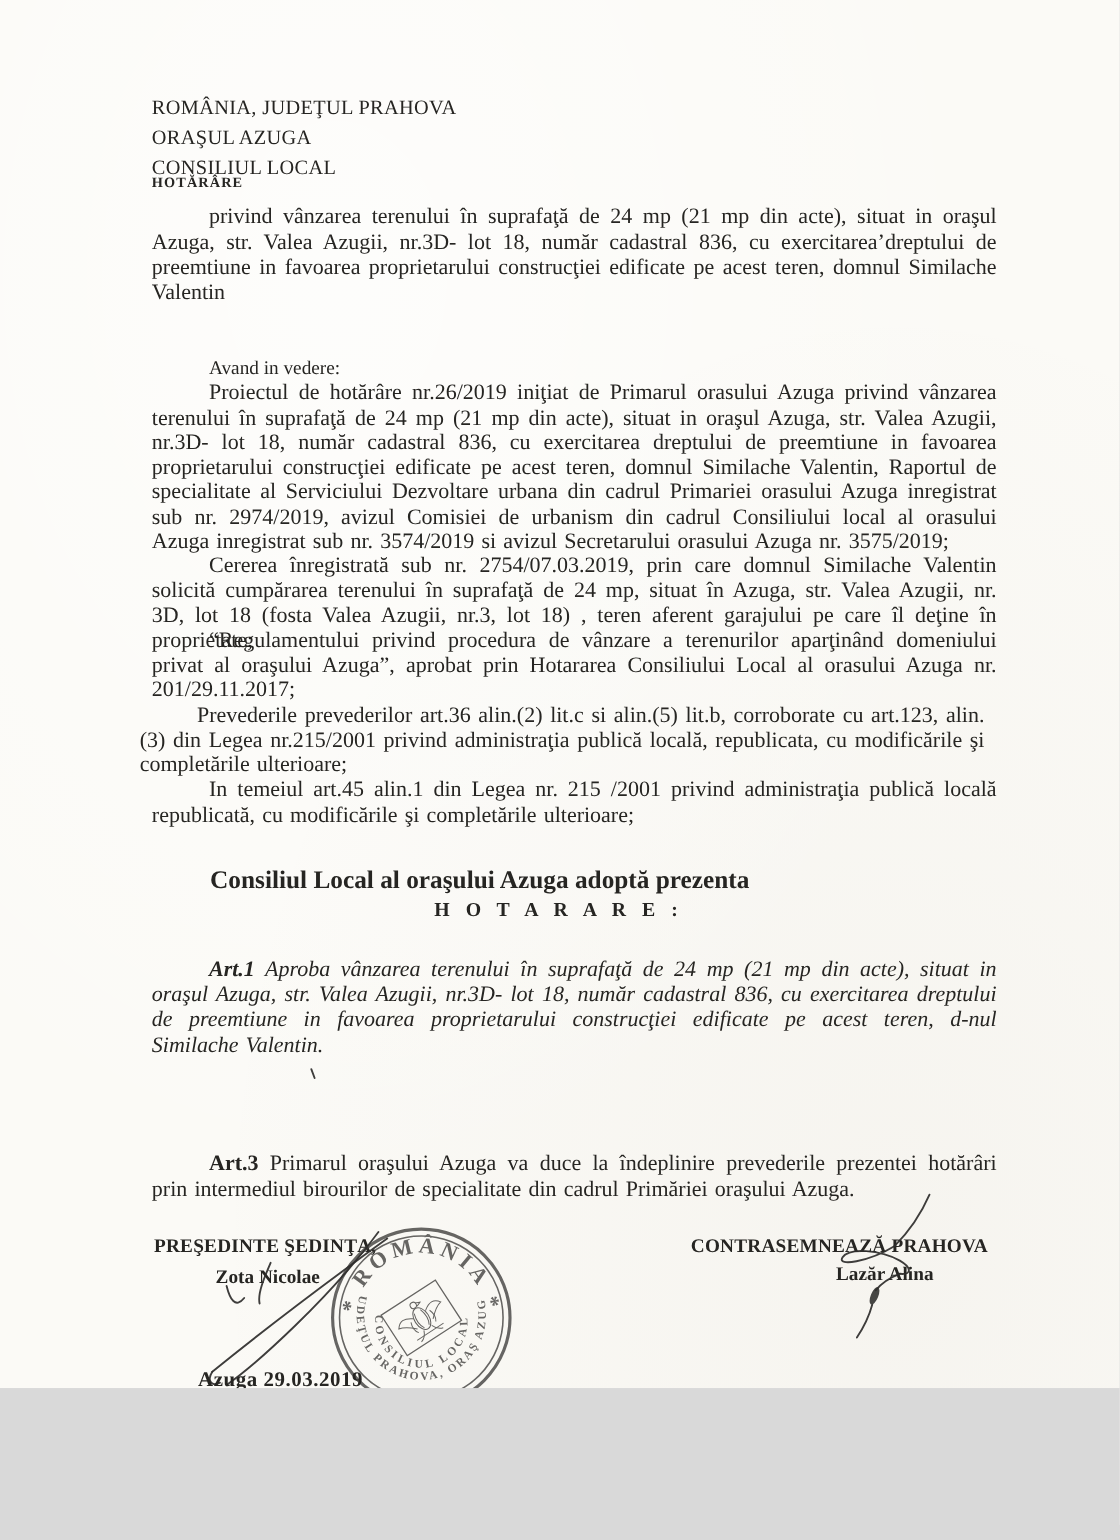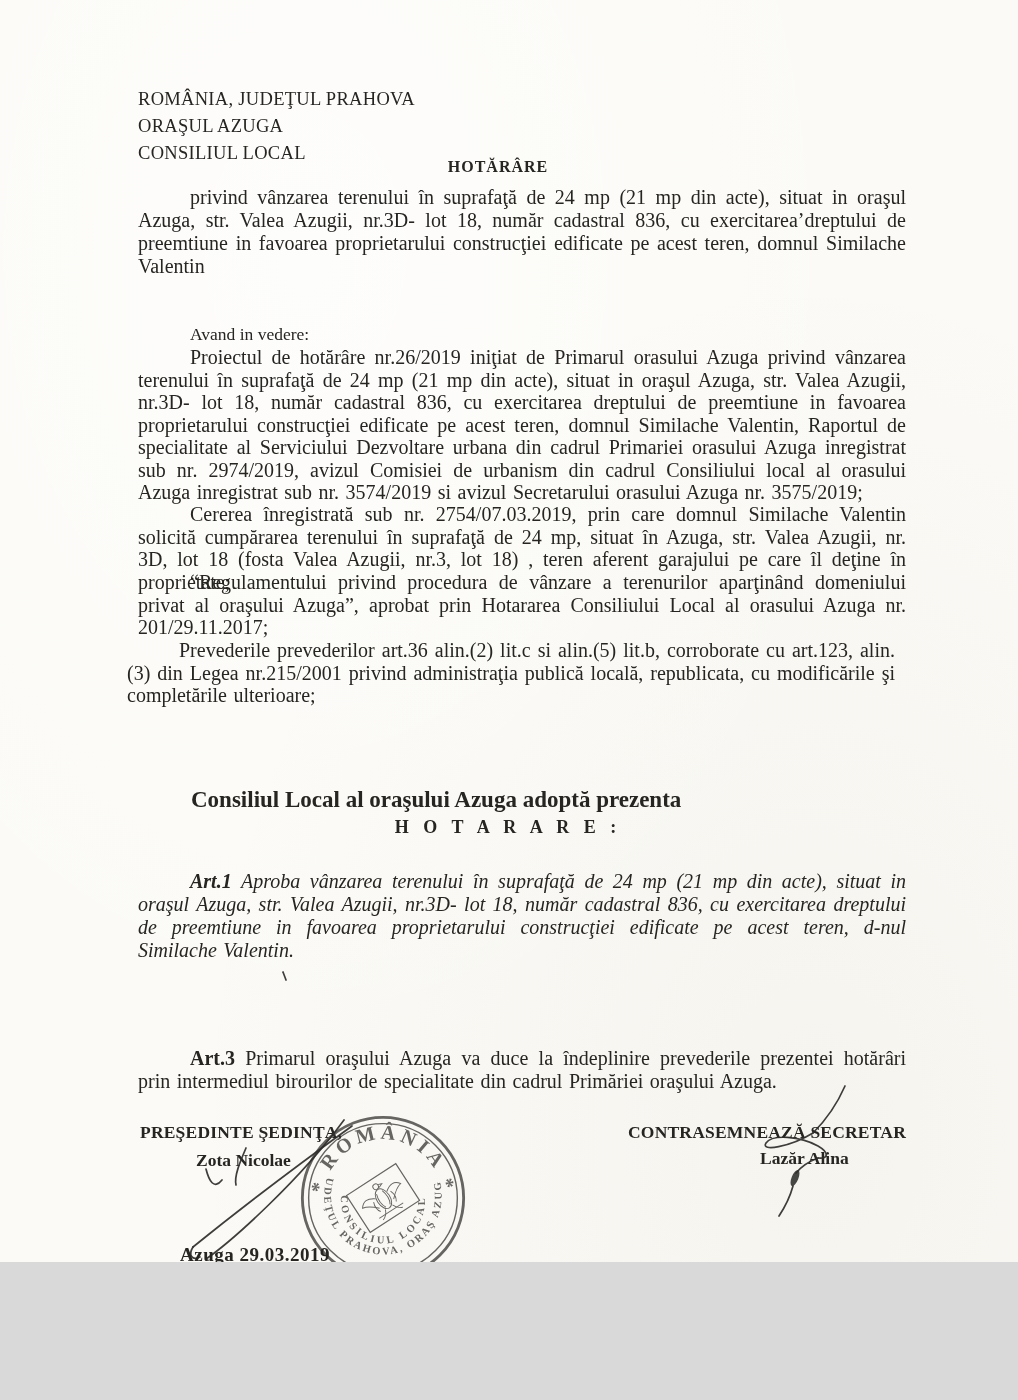--- a/index.html
+++ b/index.html
@@ -16,7 +16,7 @@
   }
   .abs{position:absolute;}
   .hline{font-size:18.5px;letter-spacing:.3px;line-height:27px;}
-  .doc-title{font-weight:bold;font-size:16px;letter-spacing:1px;text-align:center;}
+  .doc-title{font-weight:bold;font-size:13px;letter-spacing:1px;}
   .body-par{
     font-size:20px;line-height:22.5px;text-align:justify;margin:0;
     word-spacing:1.5px;

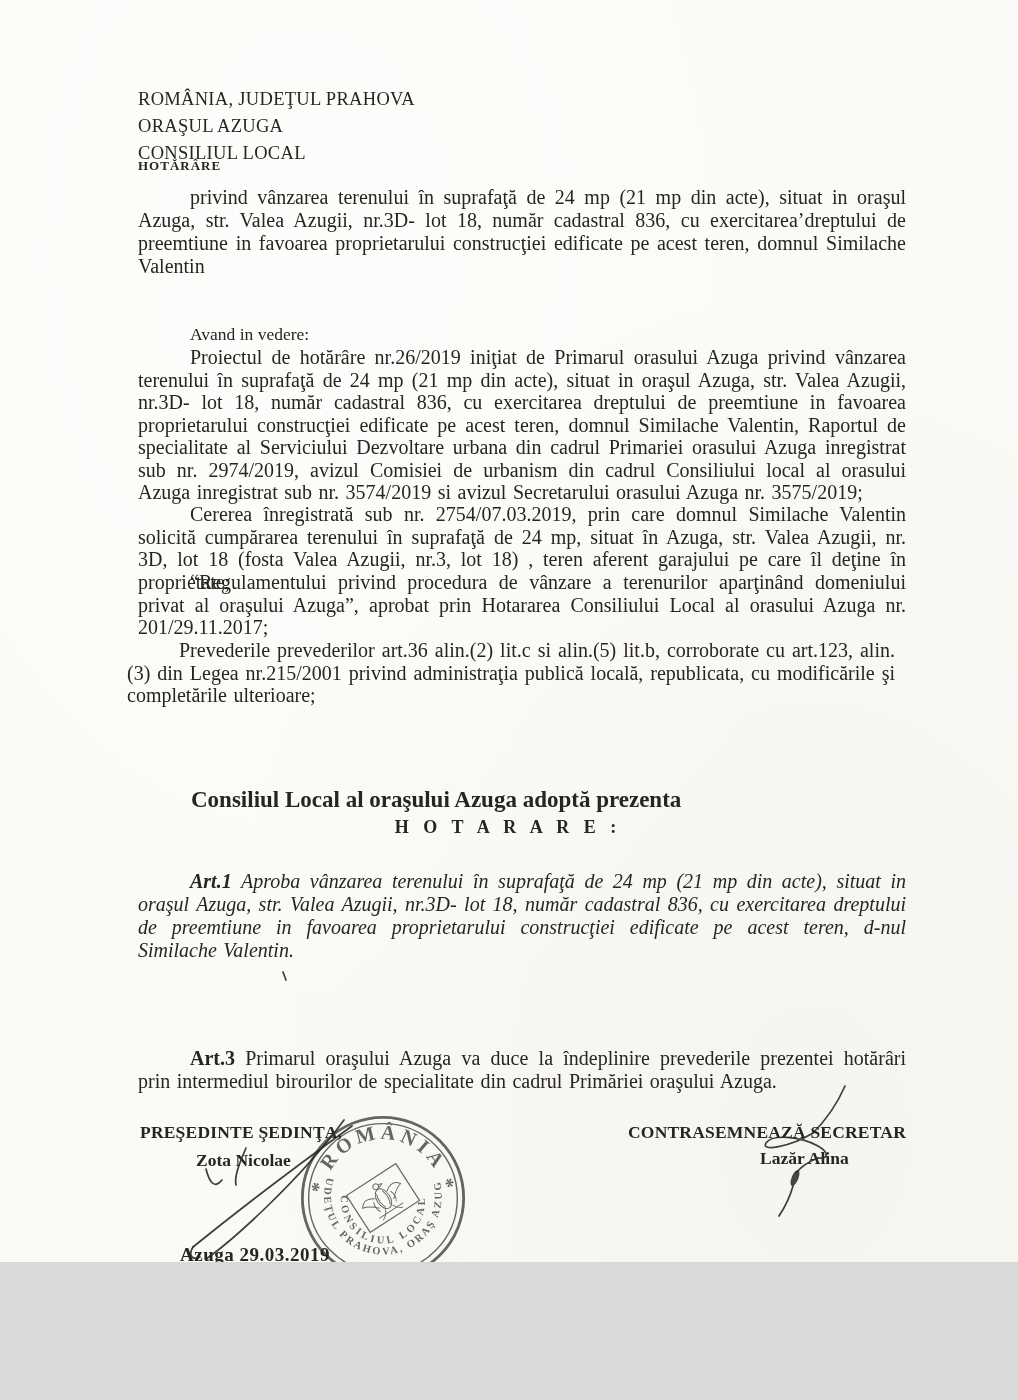--- a/index.html
+++ b/index.html
@@ -56,6 +56,7 @@
   <p class="abs body-par indent" style="left:138px;top:503px;width:768px;">Cererea înregistrată sub nr. 2754/07.03.2019, prin care domnul Similache Valentin solicită cumpărarea terenului în suprafaţă de 24 mp, situat în Azuga, str. Valea Azugii, nr. 3D, lot 18 (fosta Valea Azugii, nr.3, lot 18) , teren aferent garajului pe care îl deţine în proprietate;</p>
   <p class="abs body-par indent" style="left:138px;top:571px;width:768px;">“Regulamentului privind procedura de vânzare a terenurilor aparţinând domeniului privat al oraşului Azuga”, aprobat prin Hotararea Consiliului Local al orasului Azuga nr. 201/29.11.2017;</p>
   <p class="abs body-par indent" style="left:127px;top:639px;width:768px;">Prevederile prevederilor art.36 alin.(2) lit.c si alin.(5) lit.b, corroborate cu art.123, alin.(3) din Legea nr.215/2001 privind administraţia publică locală, republicata, cu modificările şi completările ulterioare;</p>
+  <p class="abs body-par indent" style="left:138px;top:707px;width:768px;">In temeiul art.45 alin.1 din Legea nr. 215 /2001 privind administraţia publică locală republicată, cu modificările şi completările ulterioare;</p>
 
   <p class="abs adoption" style="left:175px;top:771px;">Consiliul Local al oraşului Azuga adoptă prezenta</p>
 

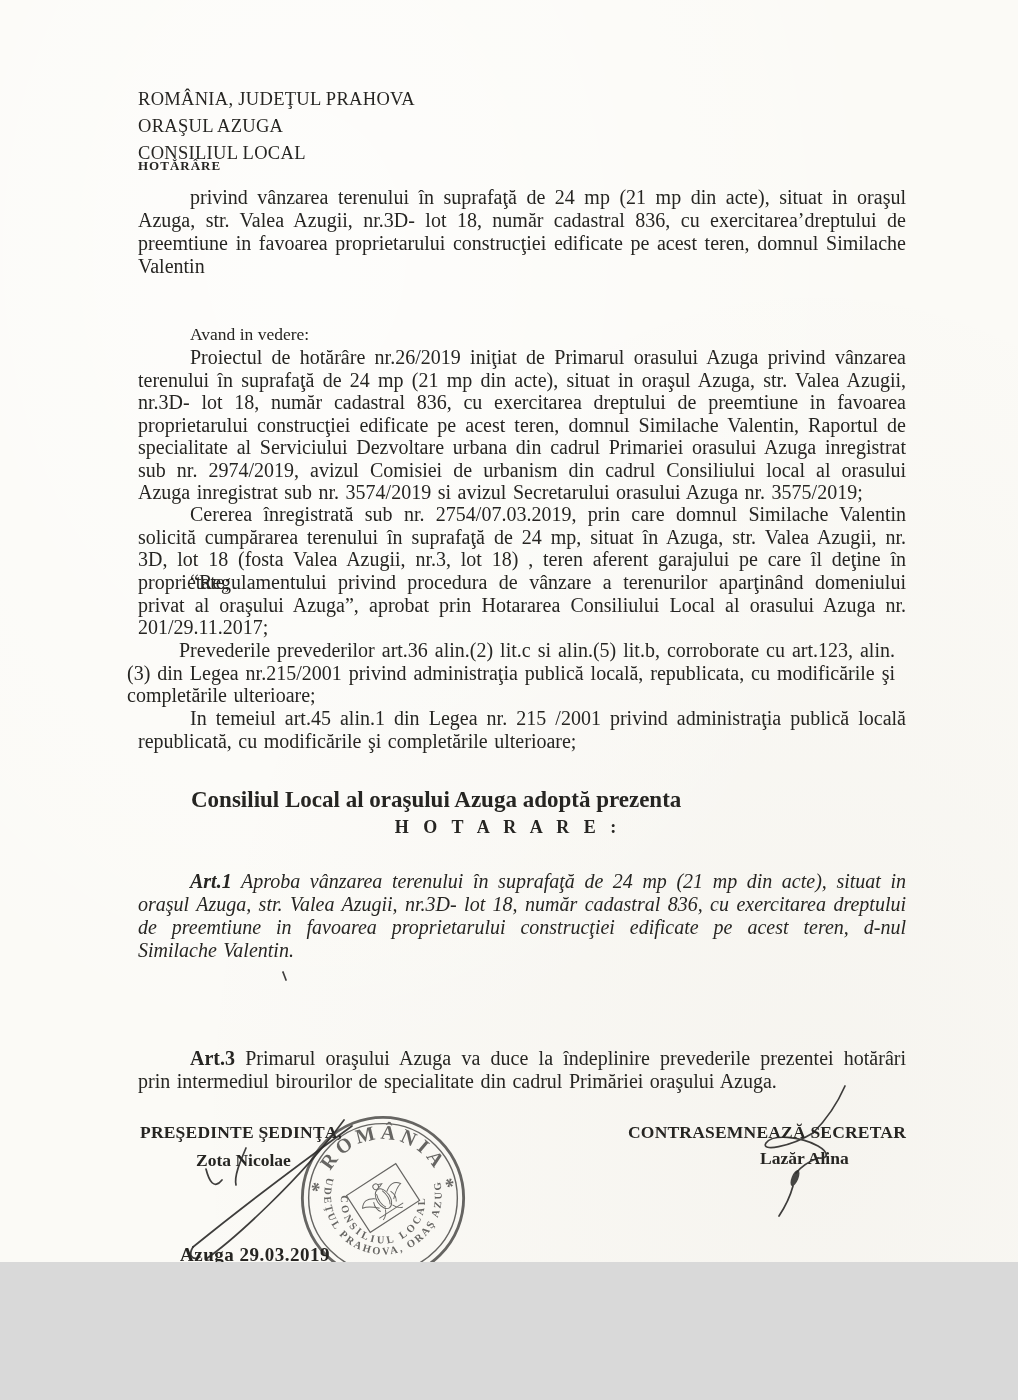--- a/index.html
+++ b/index.html
@@ -70,7 +70,7 @@
   <div class="abs sig-role" style="left:140px;top:1122px;">PREŞEDINTE ŞEDINŢA,</div>
   <div class="abs sig-name" style="left:196px;top:1150px;">Zota Nicolae</div>
 
-  <div class="abs sig-role" style="left:628px;top:1122px;">CONTRASEMNEAZĂ SECRETAR</div>
+  <div class="abs sig-role" style="left:628px;top:1122px;">CONTRASEMNEAZĂ PRAHOVA</div>
   <div class="abs sig-name" style="left:760px;top:1148px;">Lazăr Alina</div>
 
   <div class="abs stamp-ink" style="left:299px;top:1114px;opacity:.78;">

